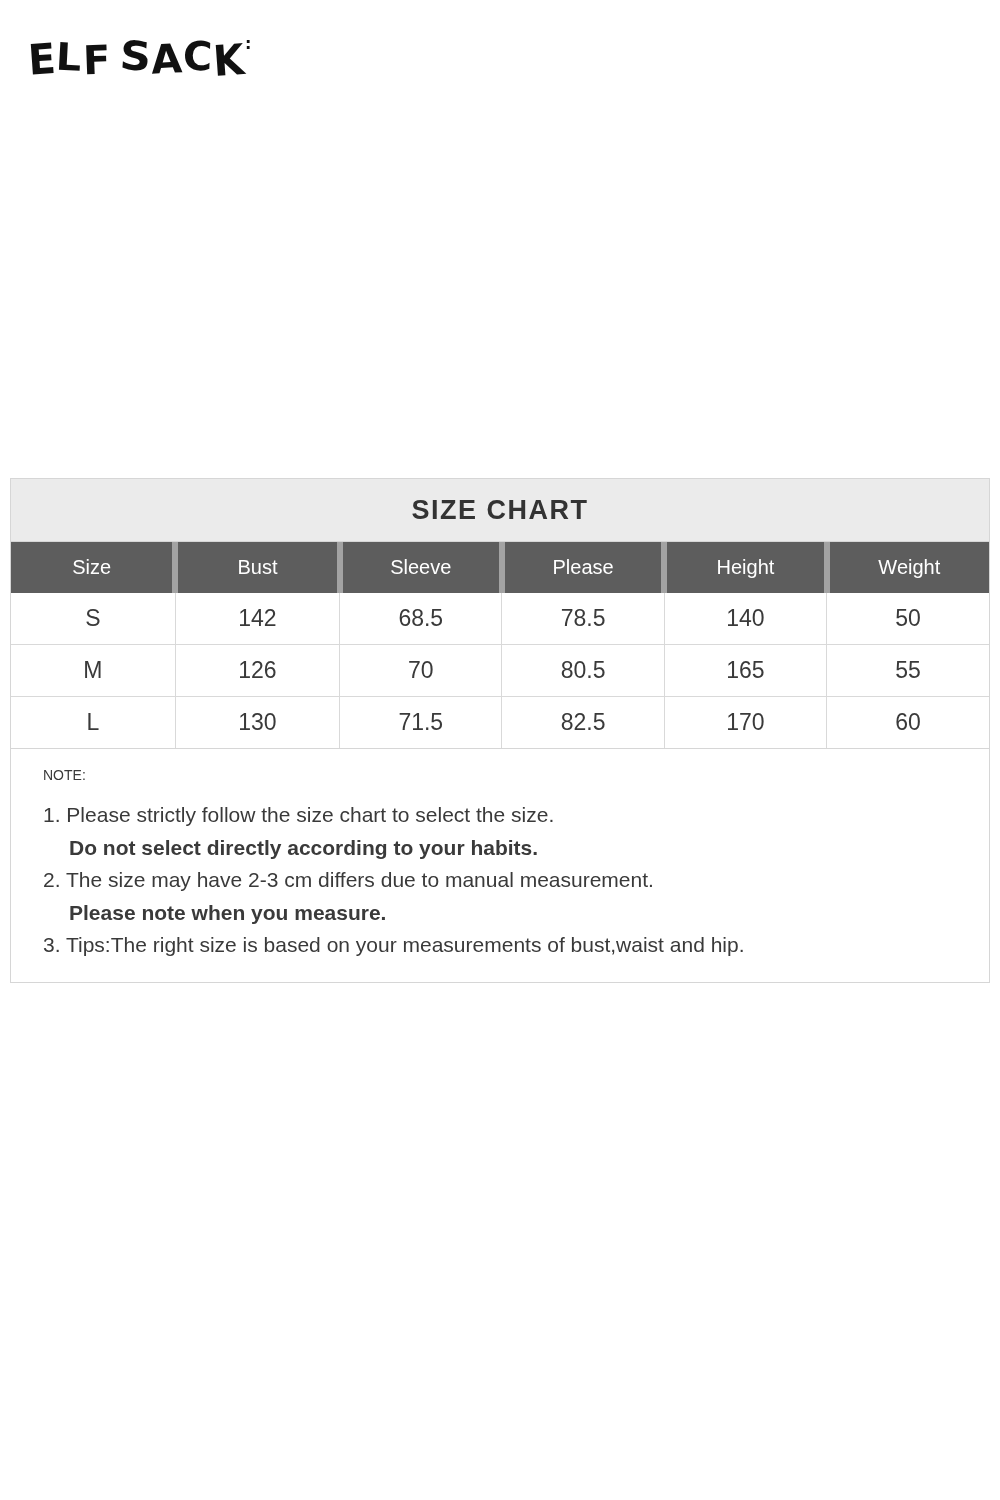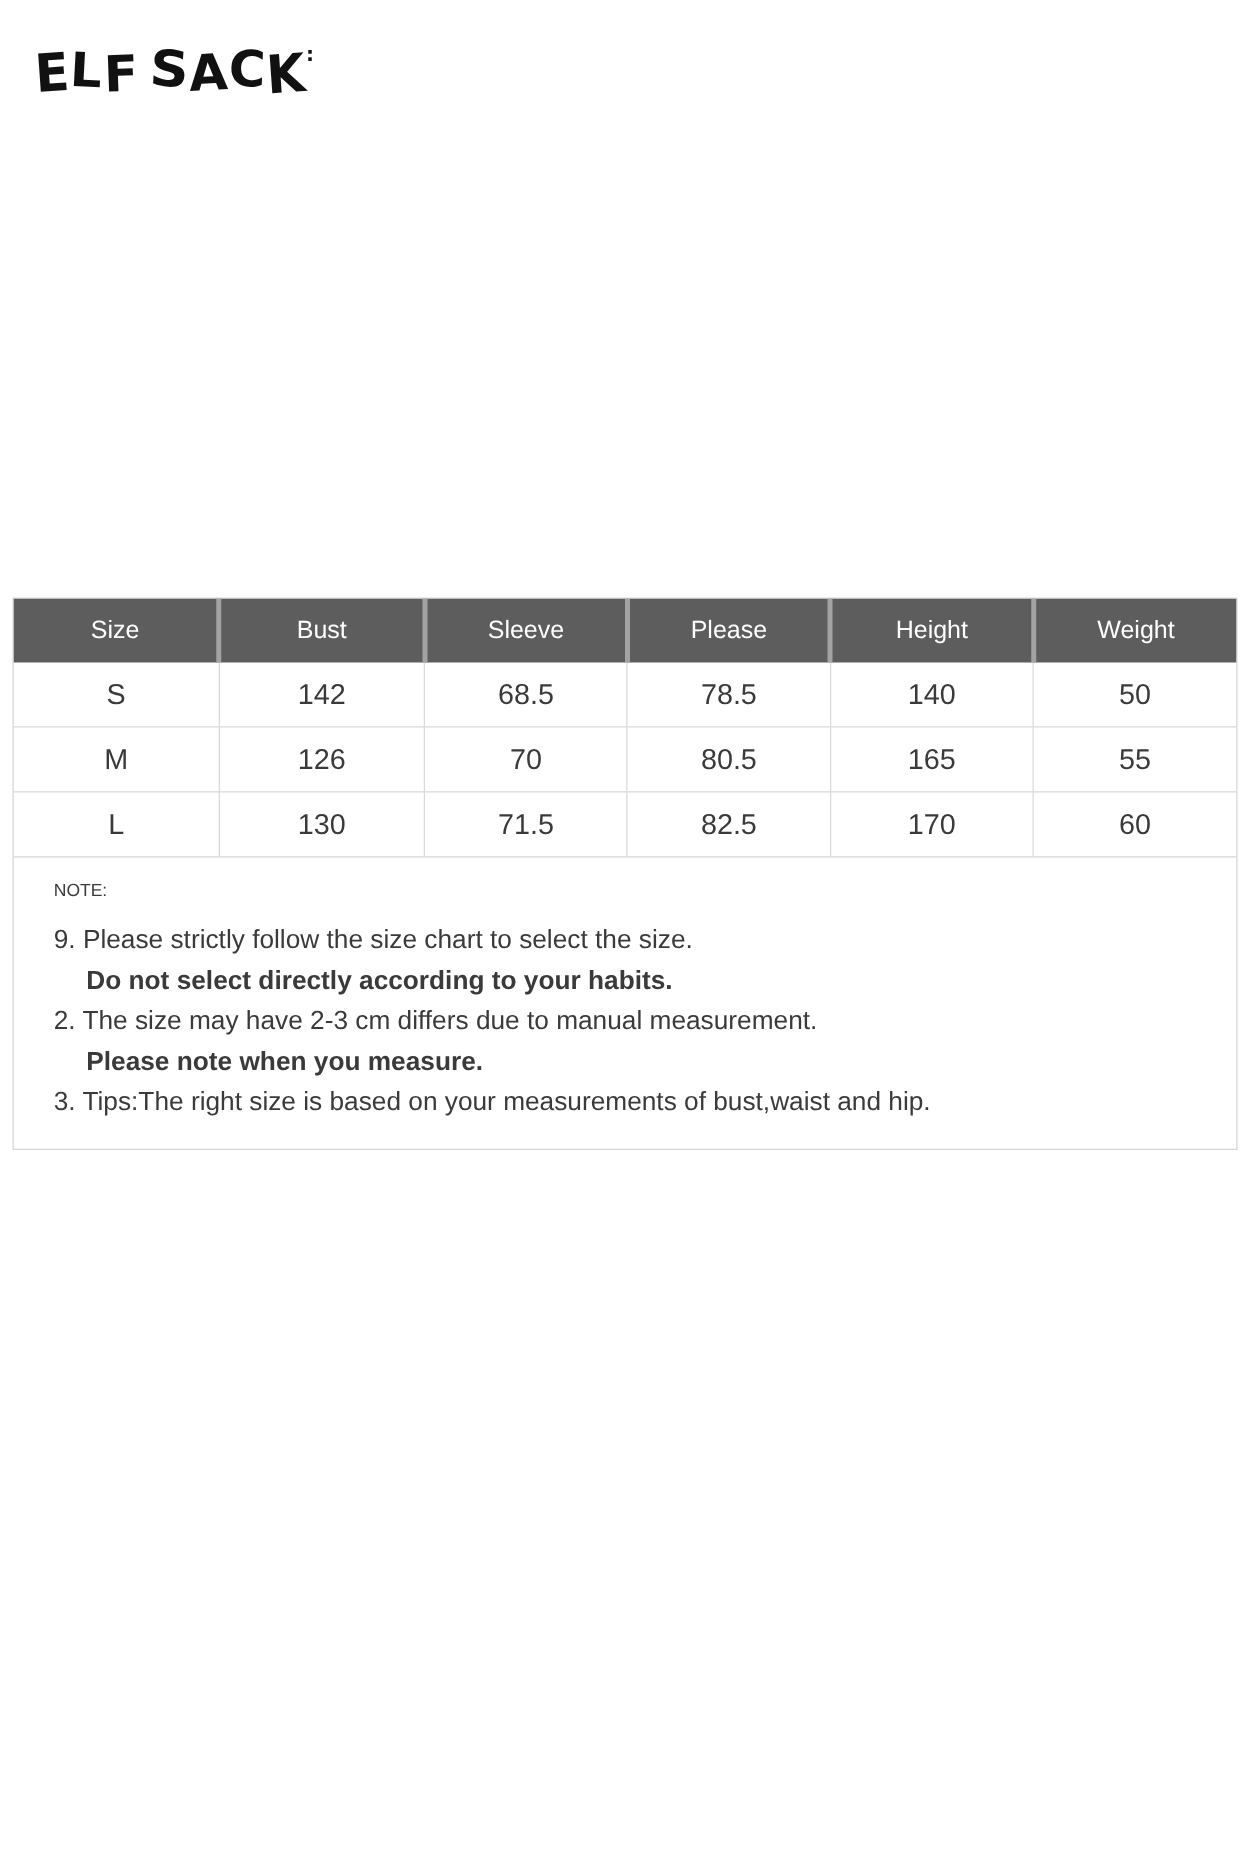--- a/index.html
+++ b/index.html
@@ -136,6 +136,7 @@
 
   <div class="chart-card">
 
+    <div class="chart-title">SIZE CHART</div>
 
     <table class="size-table">
       <colgroup>

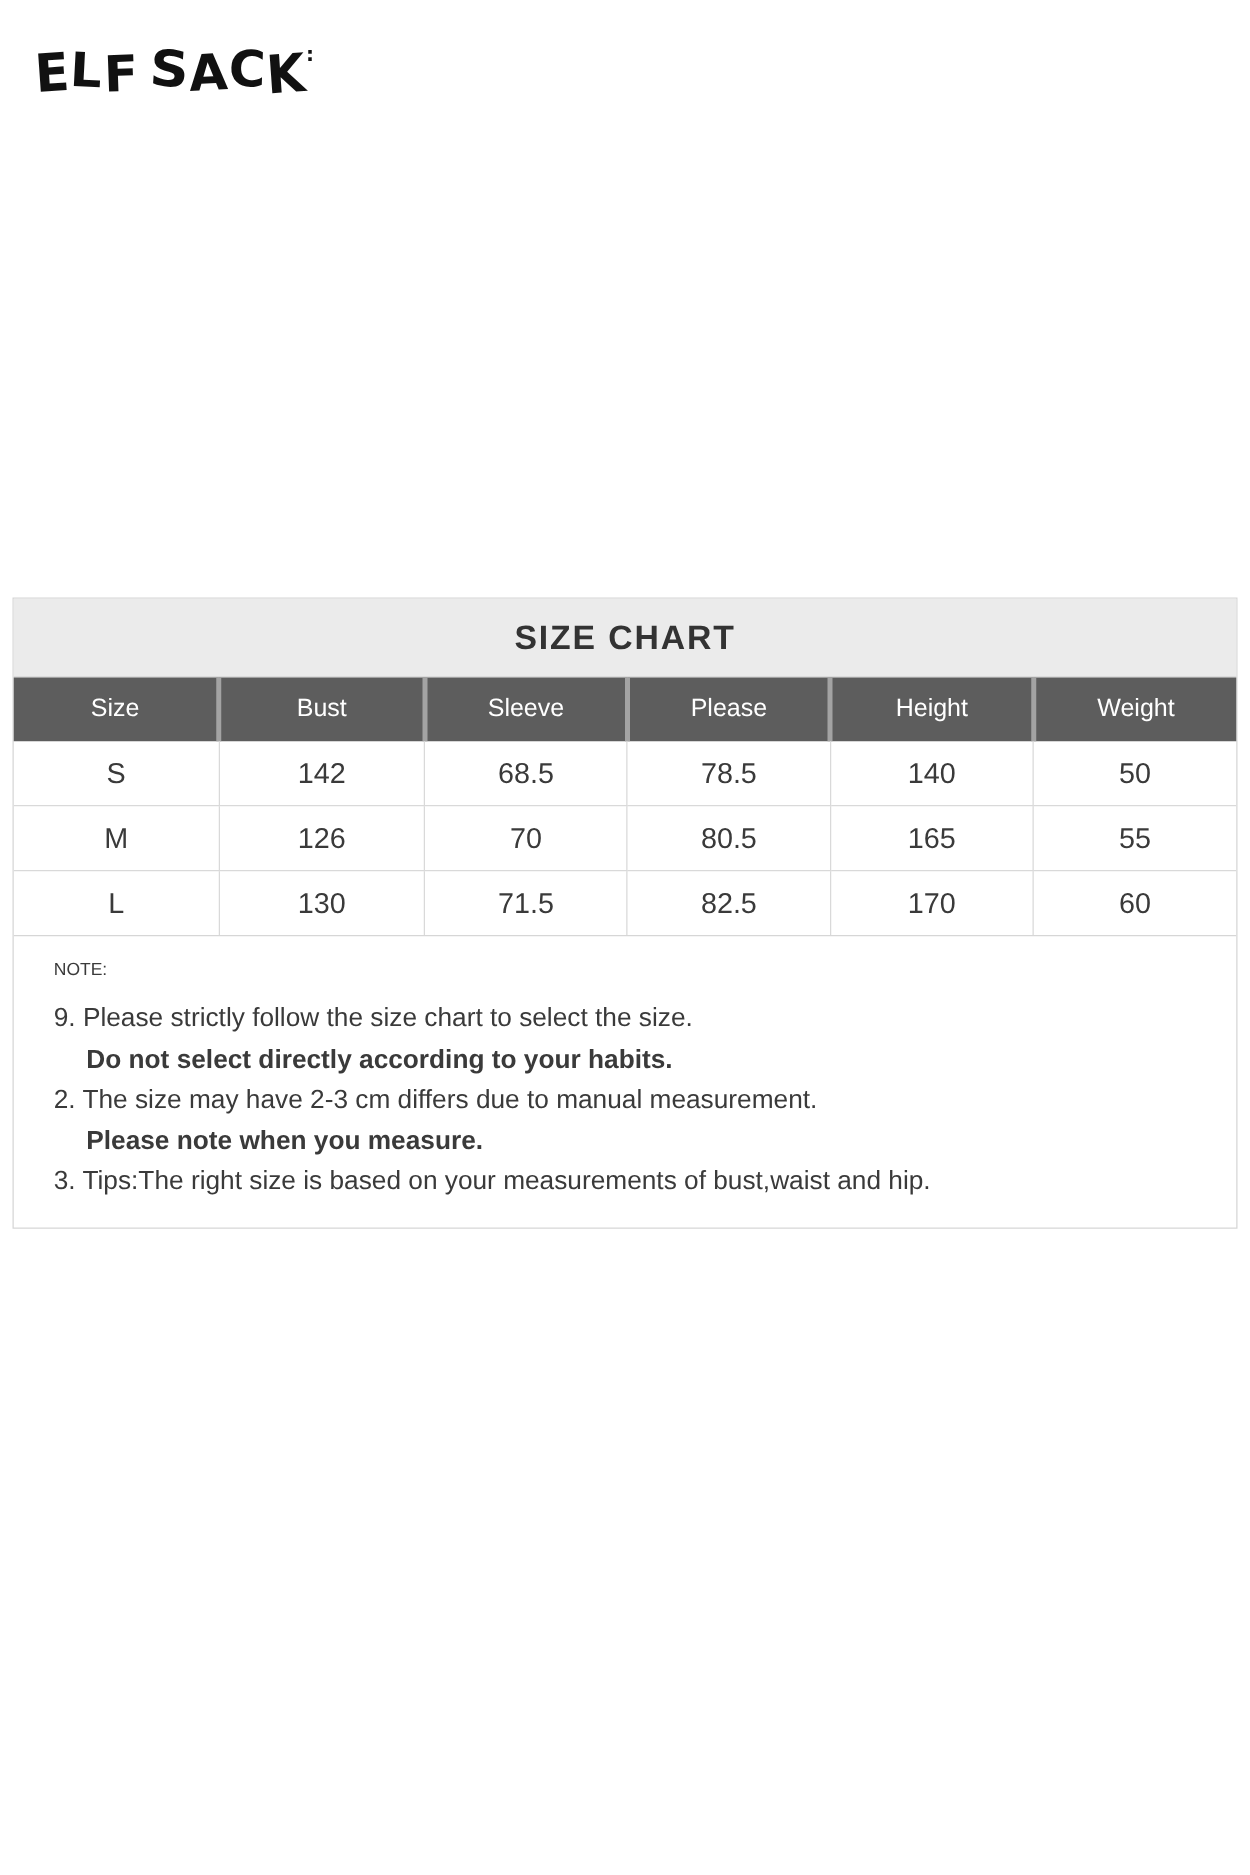--- a/index.html
+++ b/index.html
@@ -87,7 +87,7 @@
     color: #ffffff;
     font-size: 20px;
     padding: 14px 0 14px 0;
-    border-right: 4px solid #a3a3a3;
+    border-right: 6px solid #a3a3a3;
   }
   table.size-table thead th:last-child { border-right: none; }
   table.size-table tbody td {

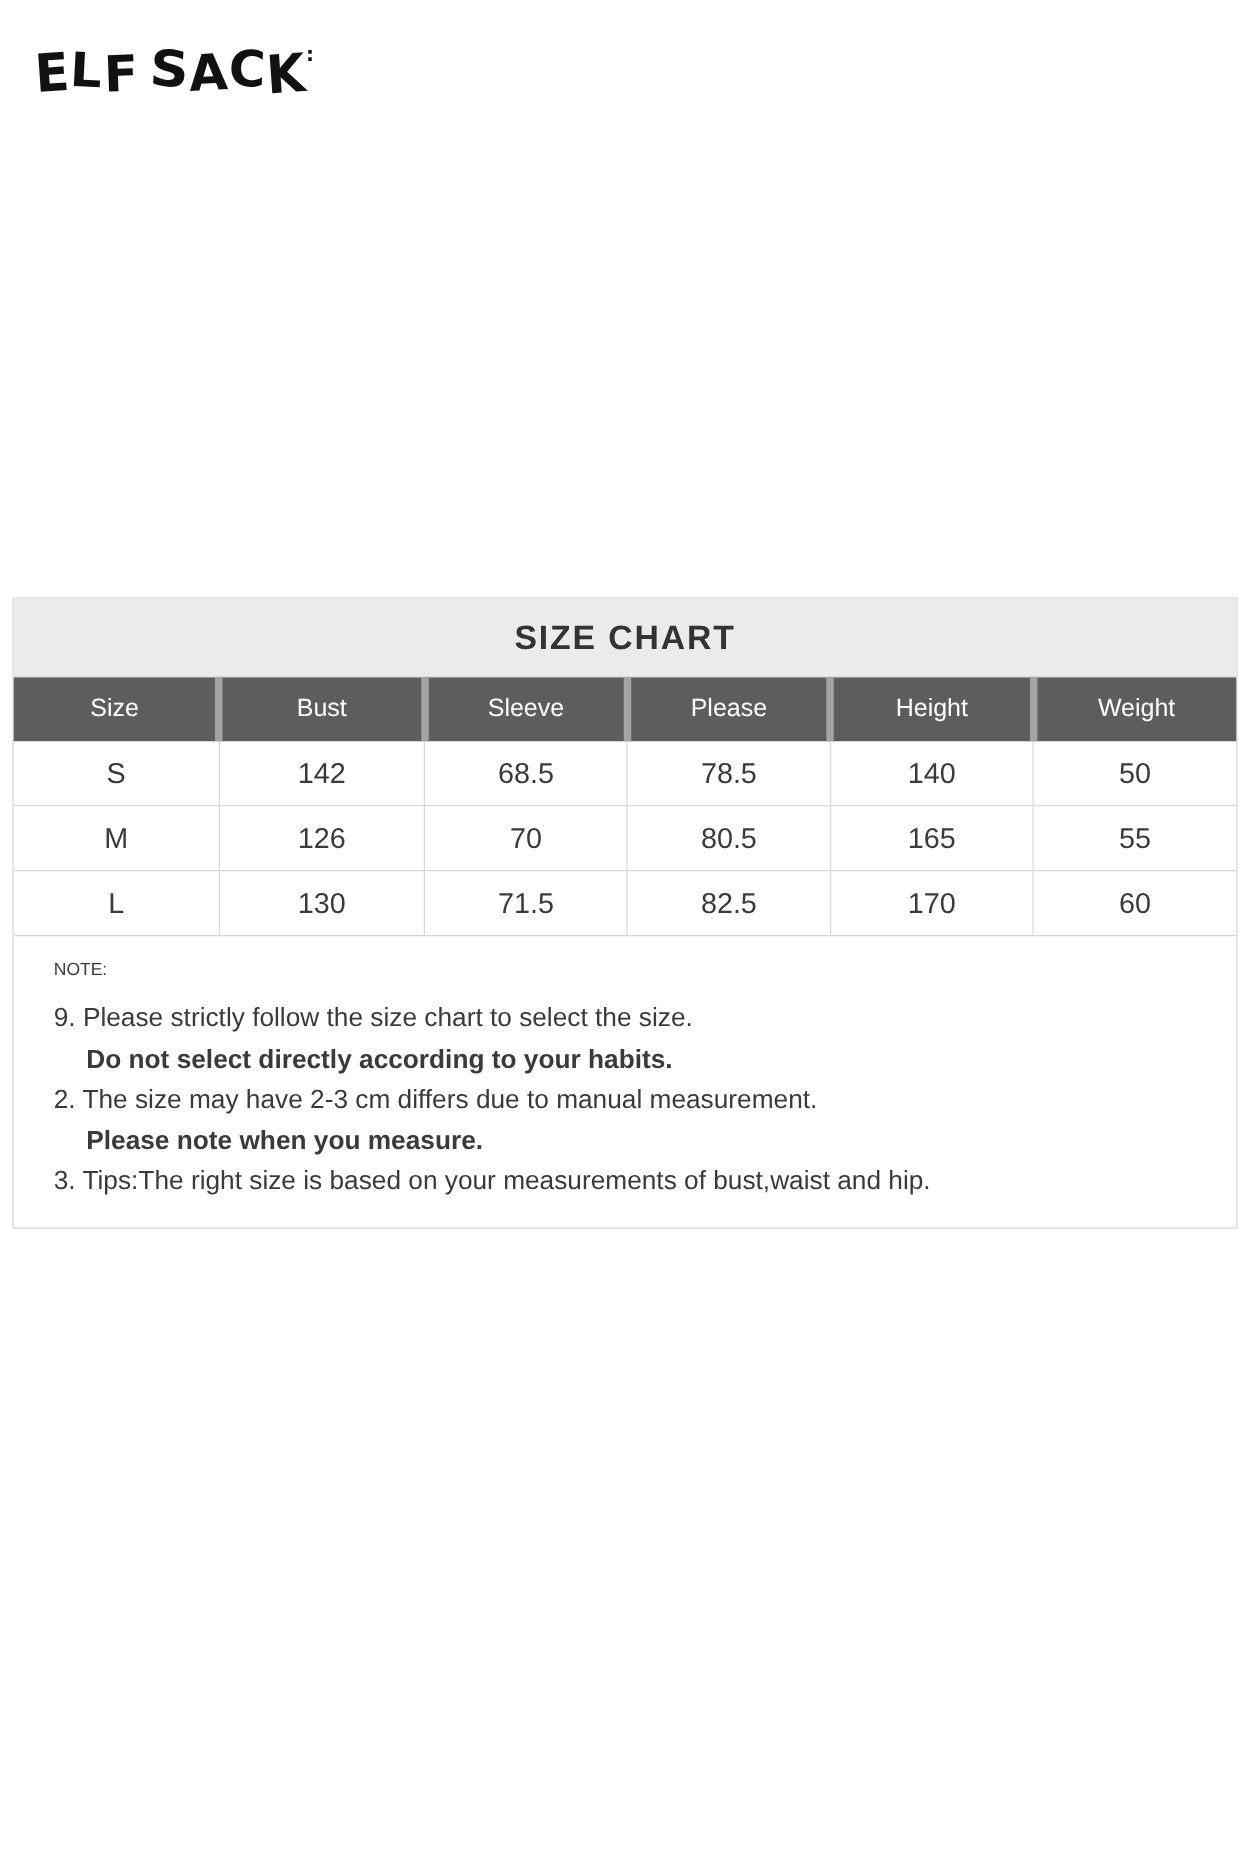--- a/index.html
+++ b/index.html
@@ -187,7 +187,7 @@
 
     <div class="note-box">
       <div class="note-title">NOTE:</div>
-      <div class="note-line">9. Please strictly follow the size chart to select the size.</div>
+      <div class="note-line">1. Please strictly follow the size chart to select the size.</div>
       <div class="note-line indent">Do not select directly according to your habits.</div>
       <div class="note-line">2. The size may have 2-3 cm differs due to manual measurement.</div>
       <div class="note-line indent">Please note when you measure.</div>

